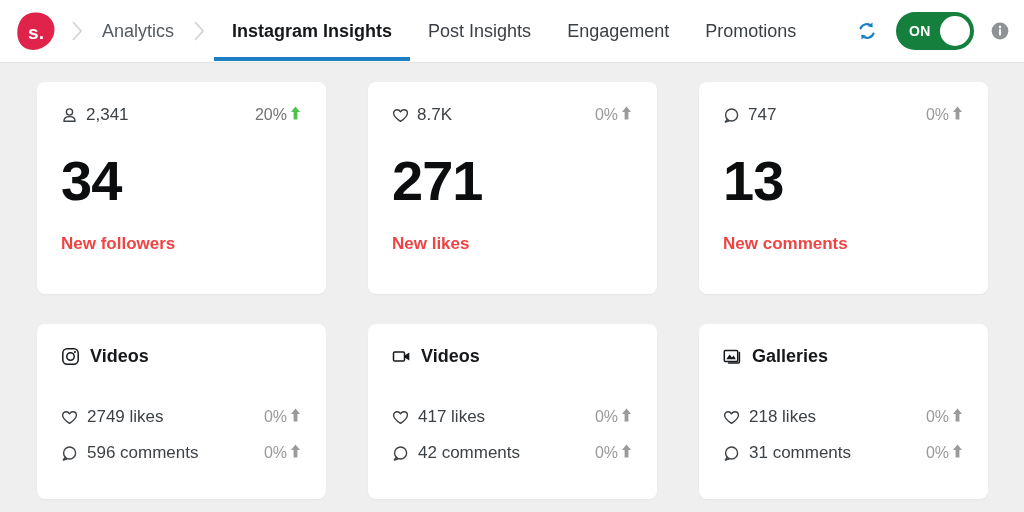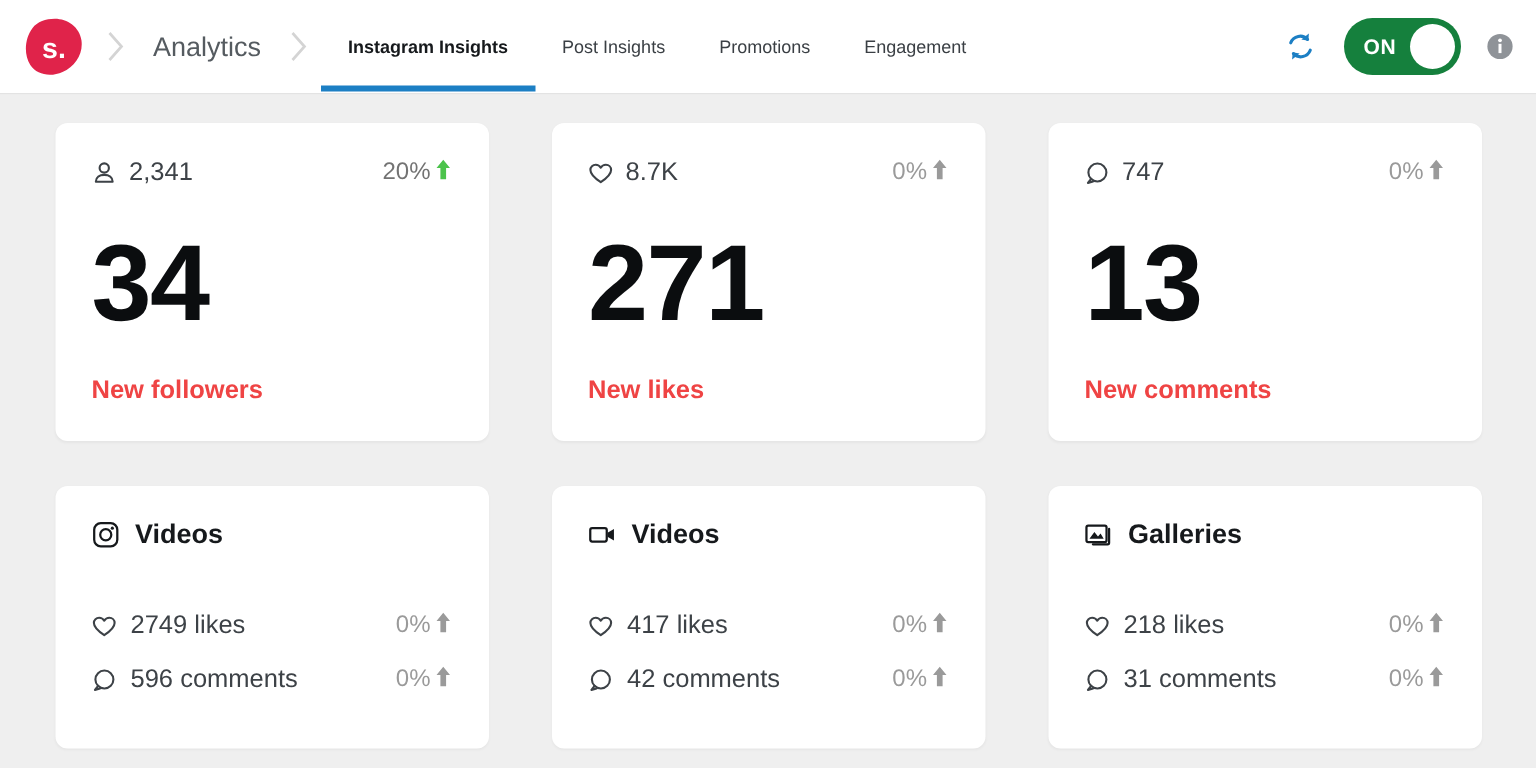--- a/index.html
+++ b/index.html
@@ -55,7 +55,7 @@
     margin-left:2px;
   }
   .tab {
-    font-size:12px;
+    font-size:18px;
     color:#3a3f44;
     padding:0 18px;
     height:100%;

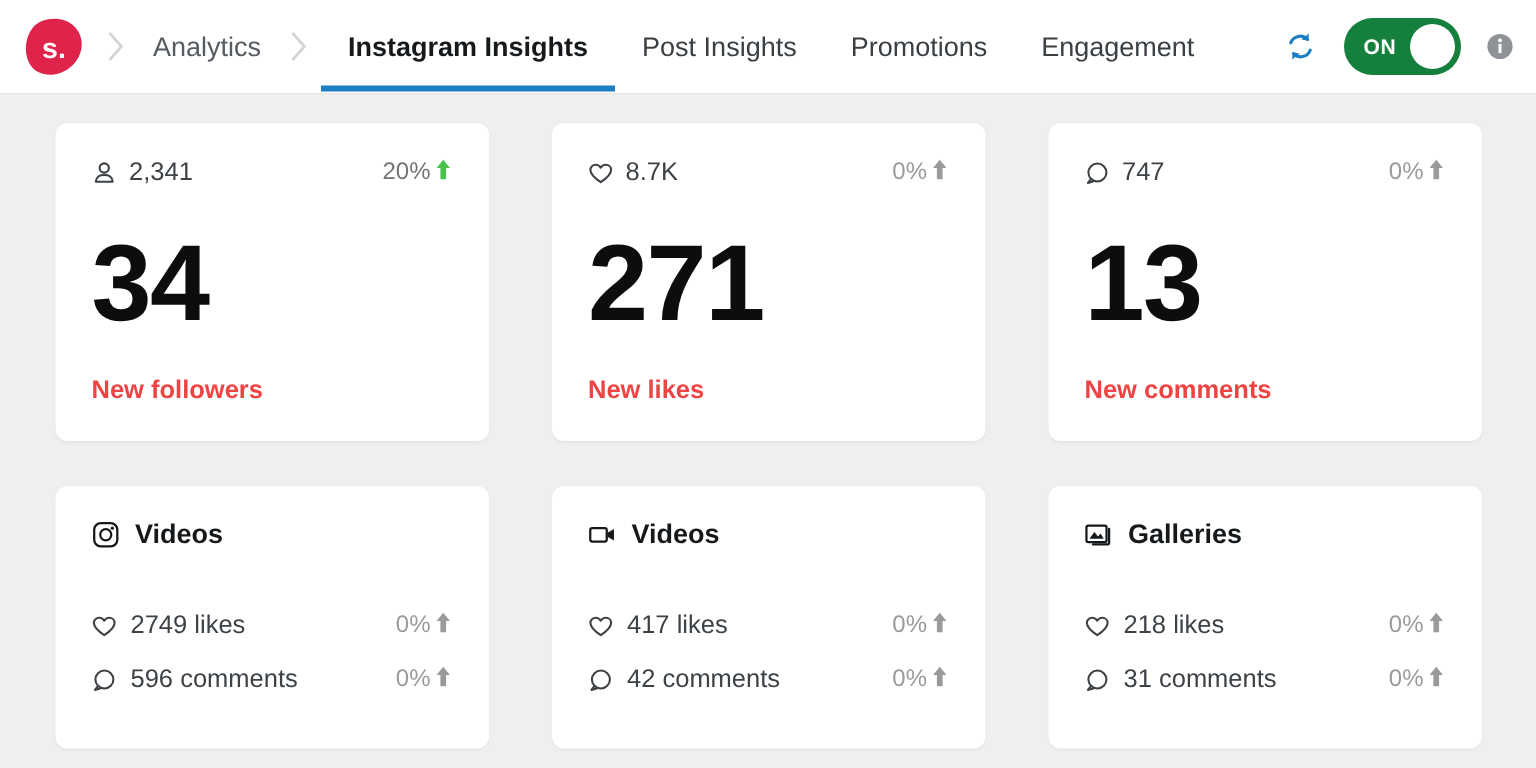--- a/index.html
+++ b/index.html
@@ -231,10 +231,10 @@
       <span>Post Insights</span>
     </div>
     <div class="tab">
+      <span>Engagement</span>
+    </div>
+    <div class="tab">
       <span>Promotions</span>
-    </div>
-    <div class="tab">
-      <span>Engagement</span>
     </div>
   </div>
 

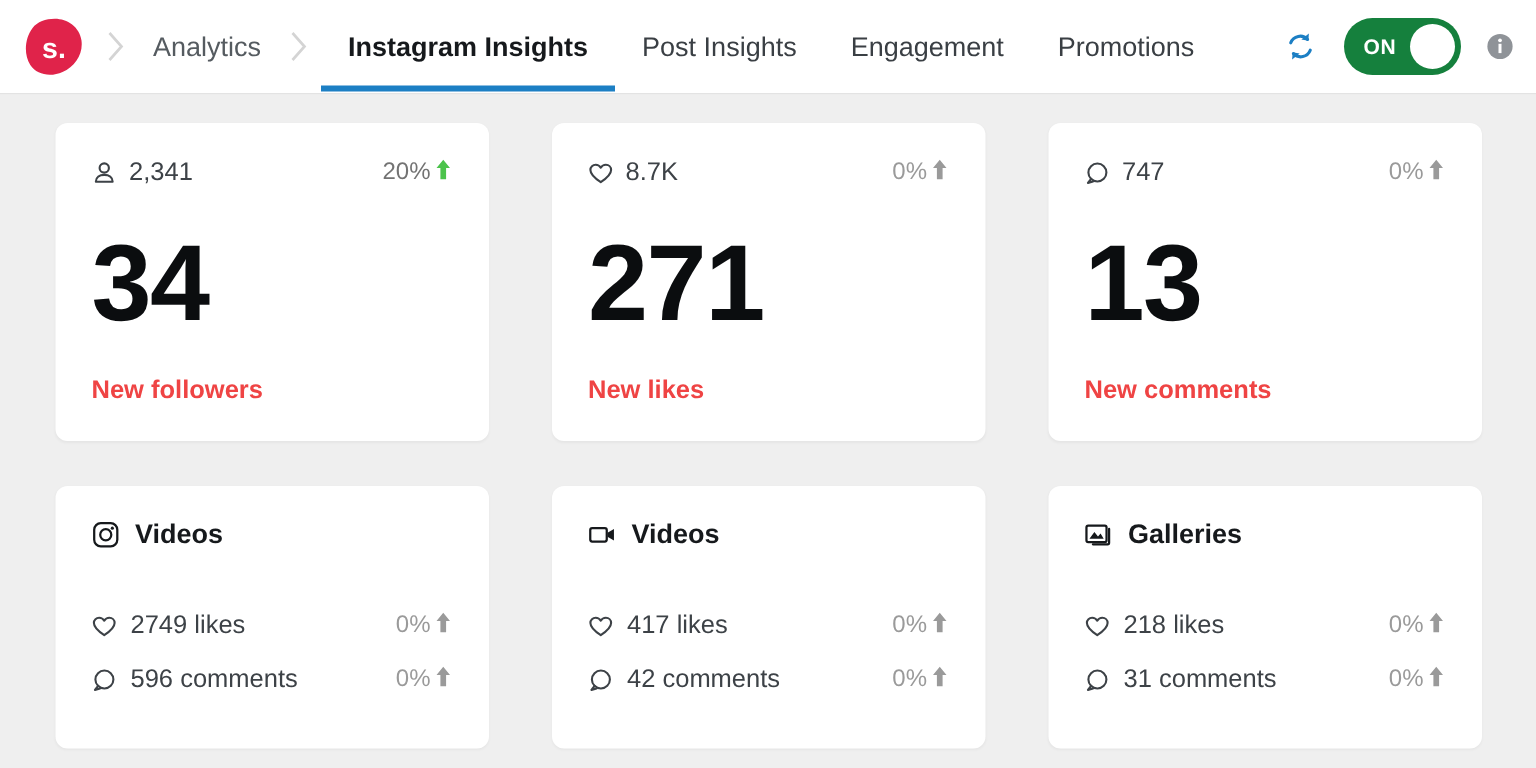--- a/index.html
+++ b/index.html
@@ -158,7 +158,7 @@
   .delta .arw { display:block; }
 
   .big-number {
-    font-size:72px;
+    font-size:56px;
     font-weight:bold;
     color:#0b0d0f;
     line-height:1;

